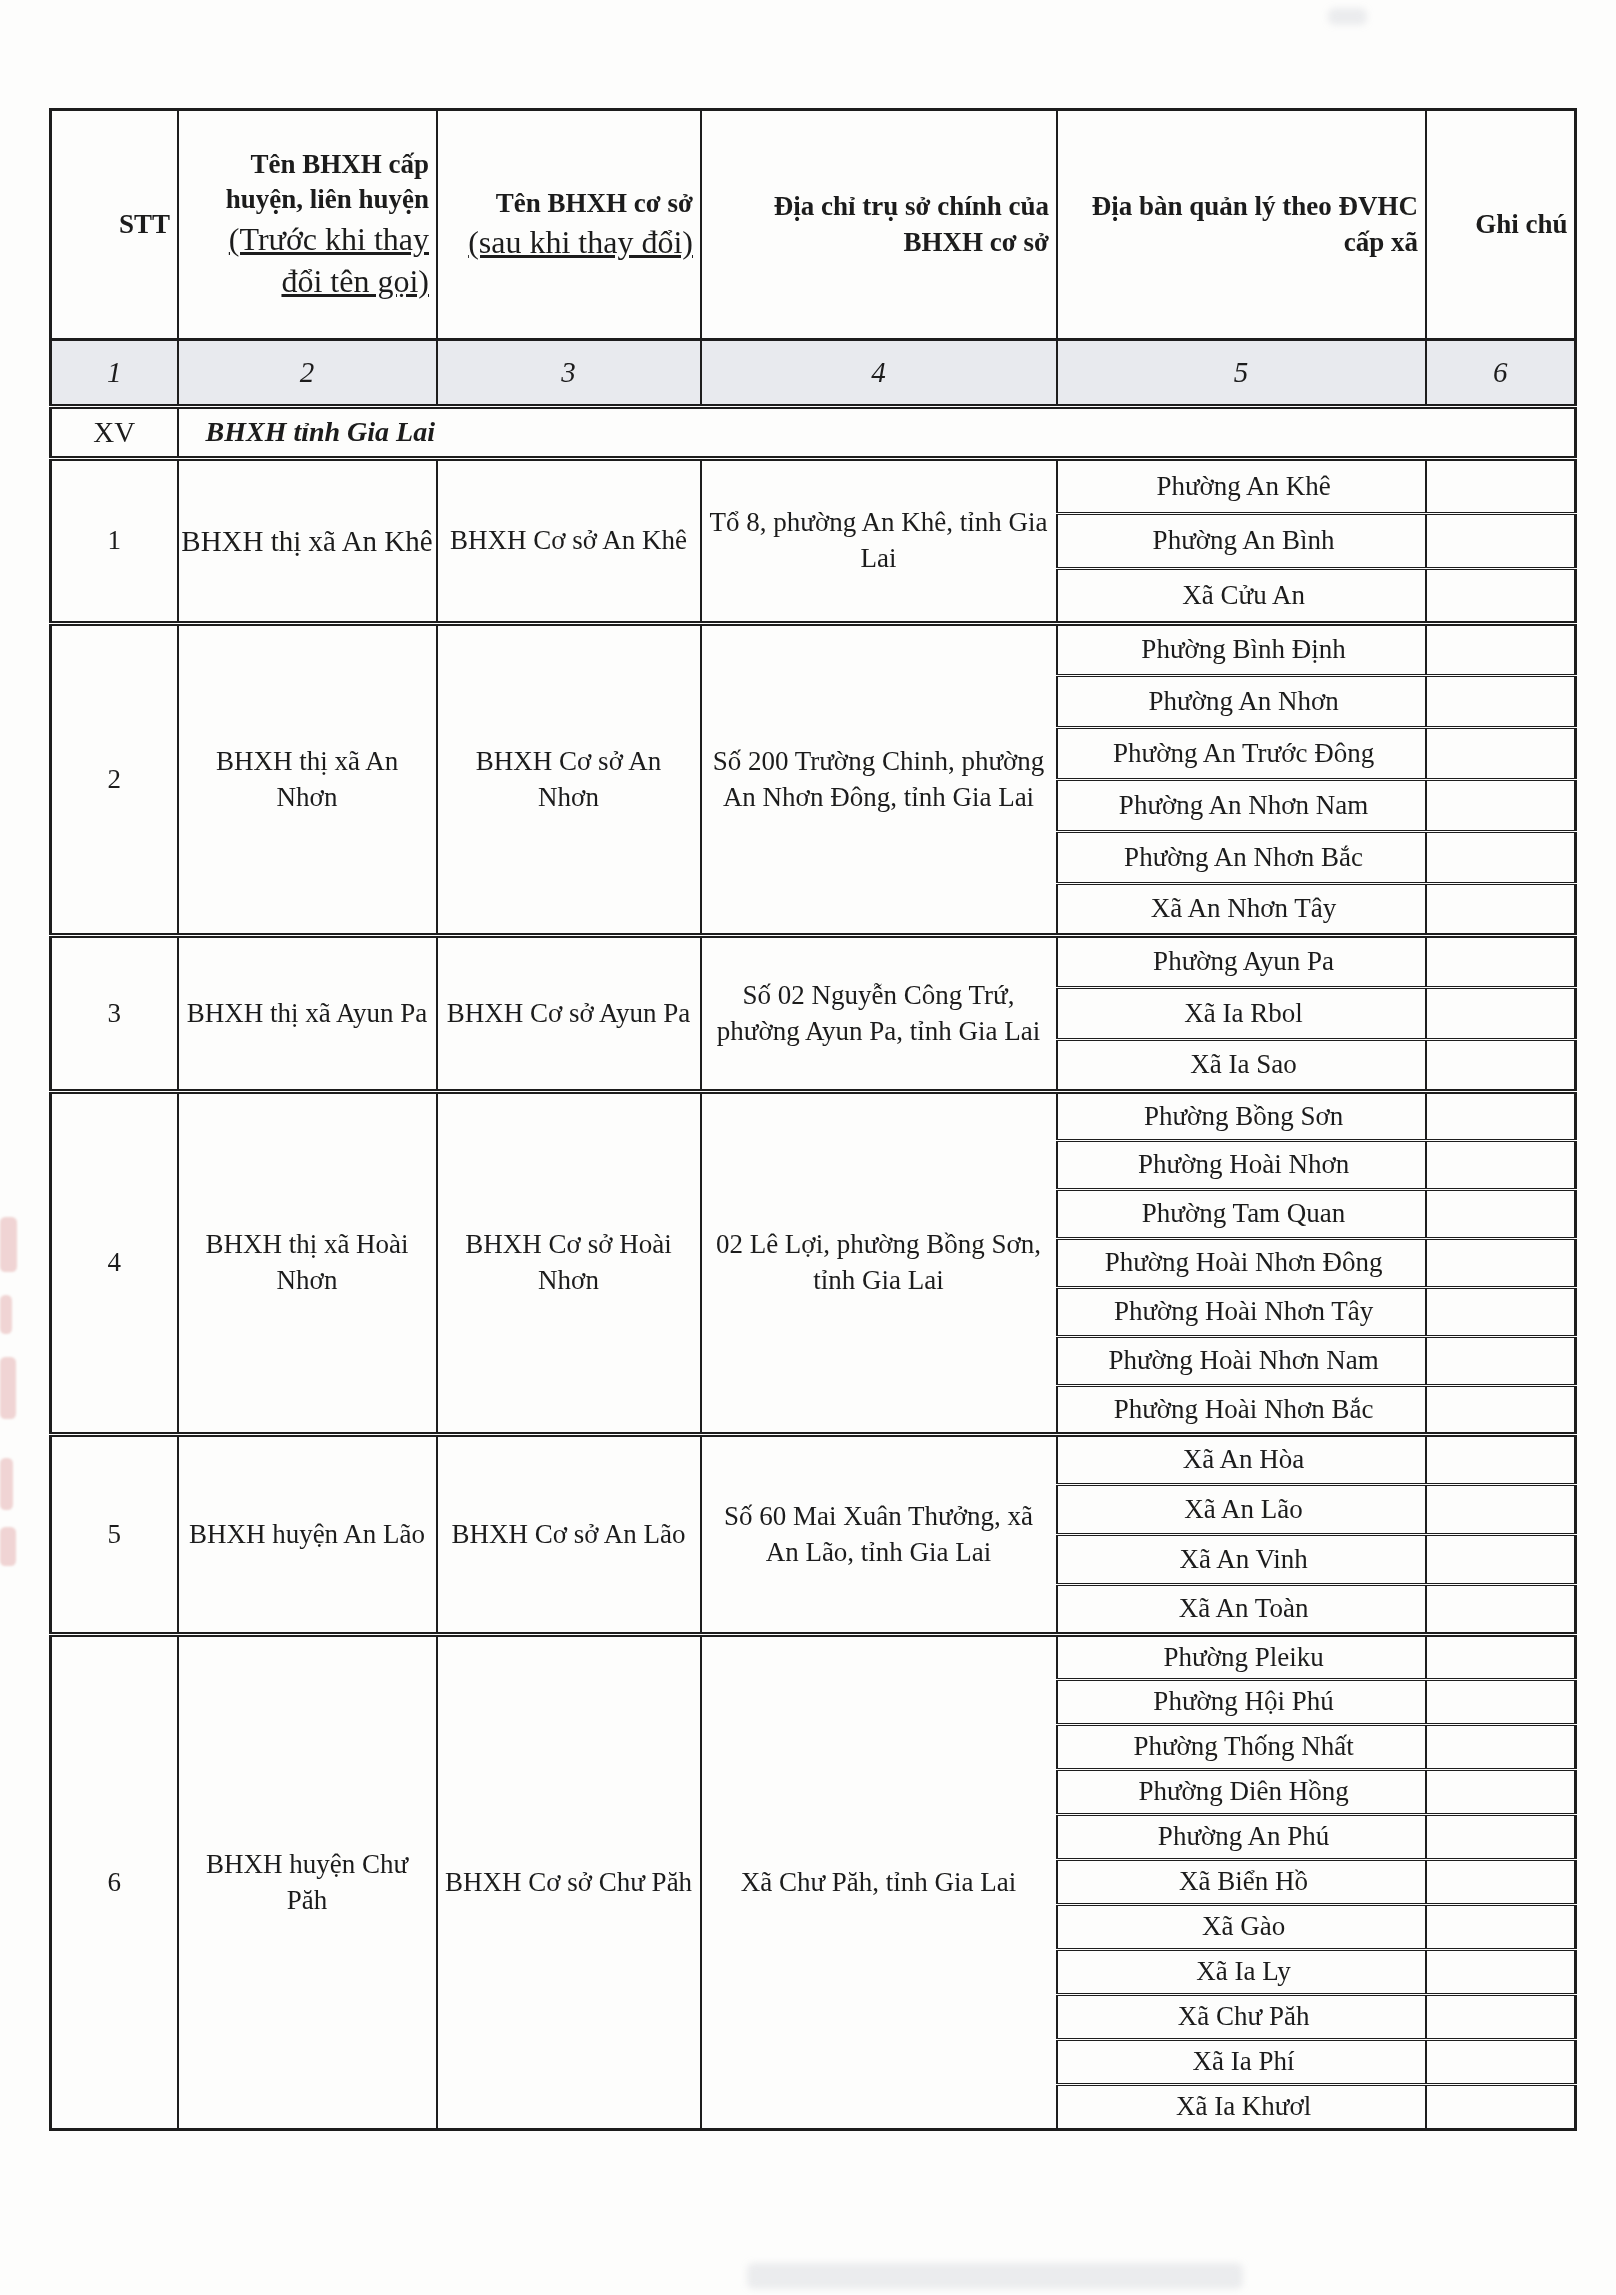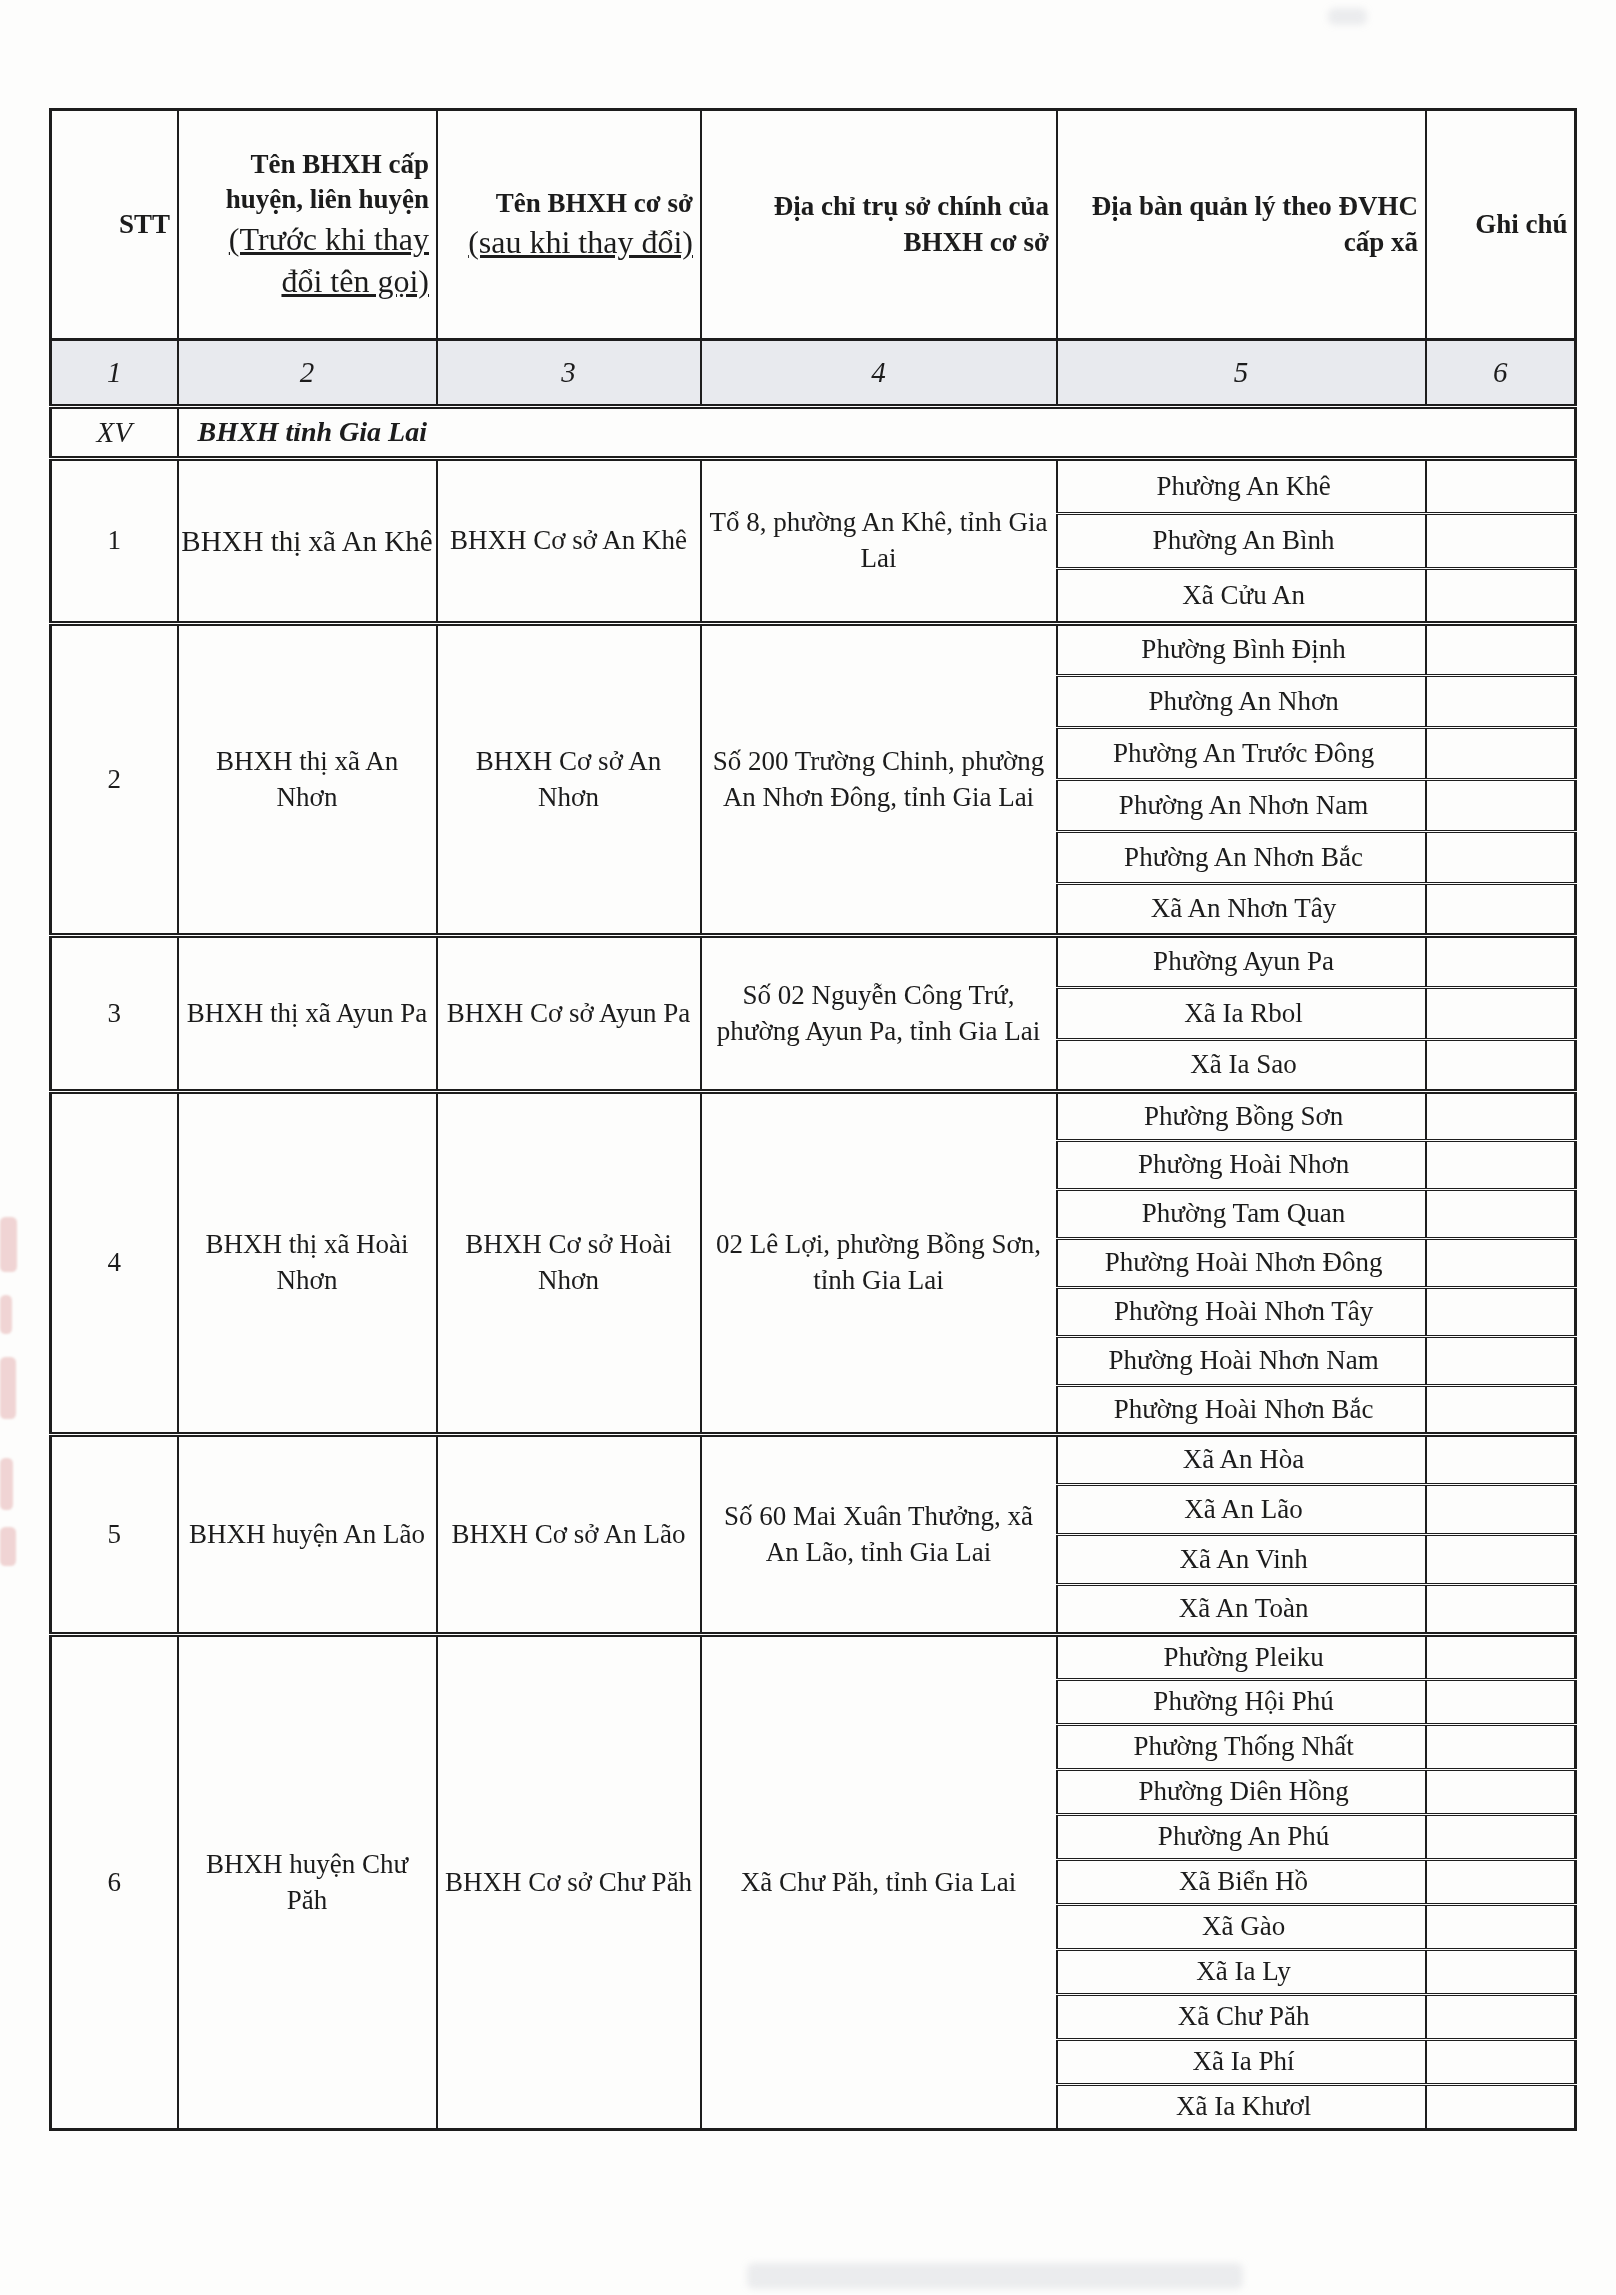--- a/index.html
+++ b/index.html
@@ -42,7 +42,7 @@
   }
   
   tr.sec td { border-bottom:5.2px double #1d1d1d; }
-  .sec-no { font-style:italic; font-size:29px; }
+  .sec-no { font-size:29px; }
   .sec-title {
     font-weight:bold; font-style:italic;
     text-align:left; padding-left:19px; font-size:28px;

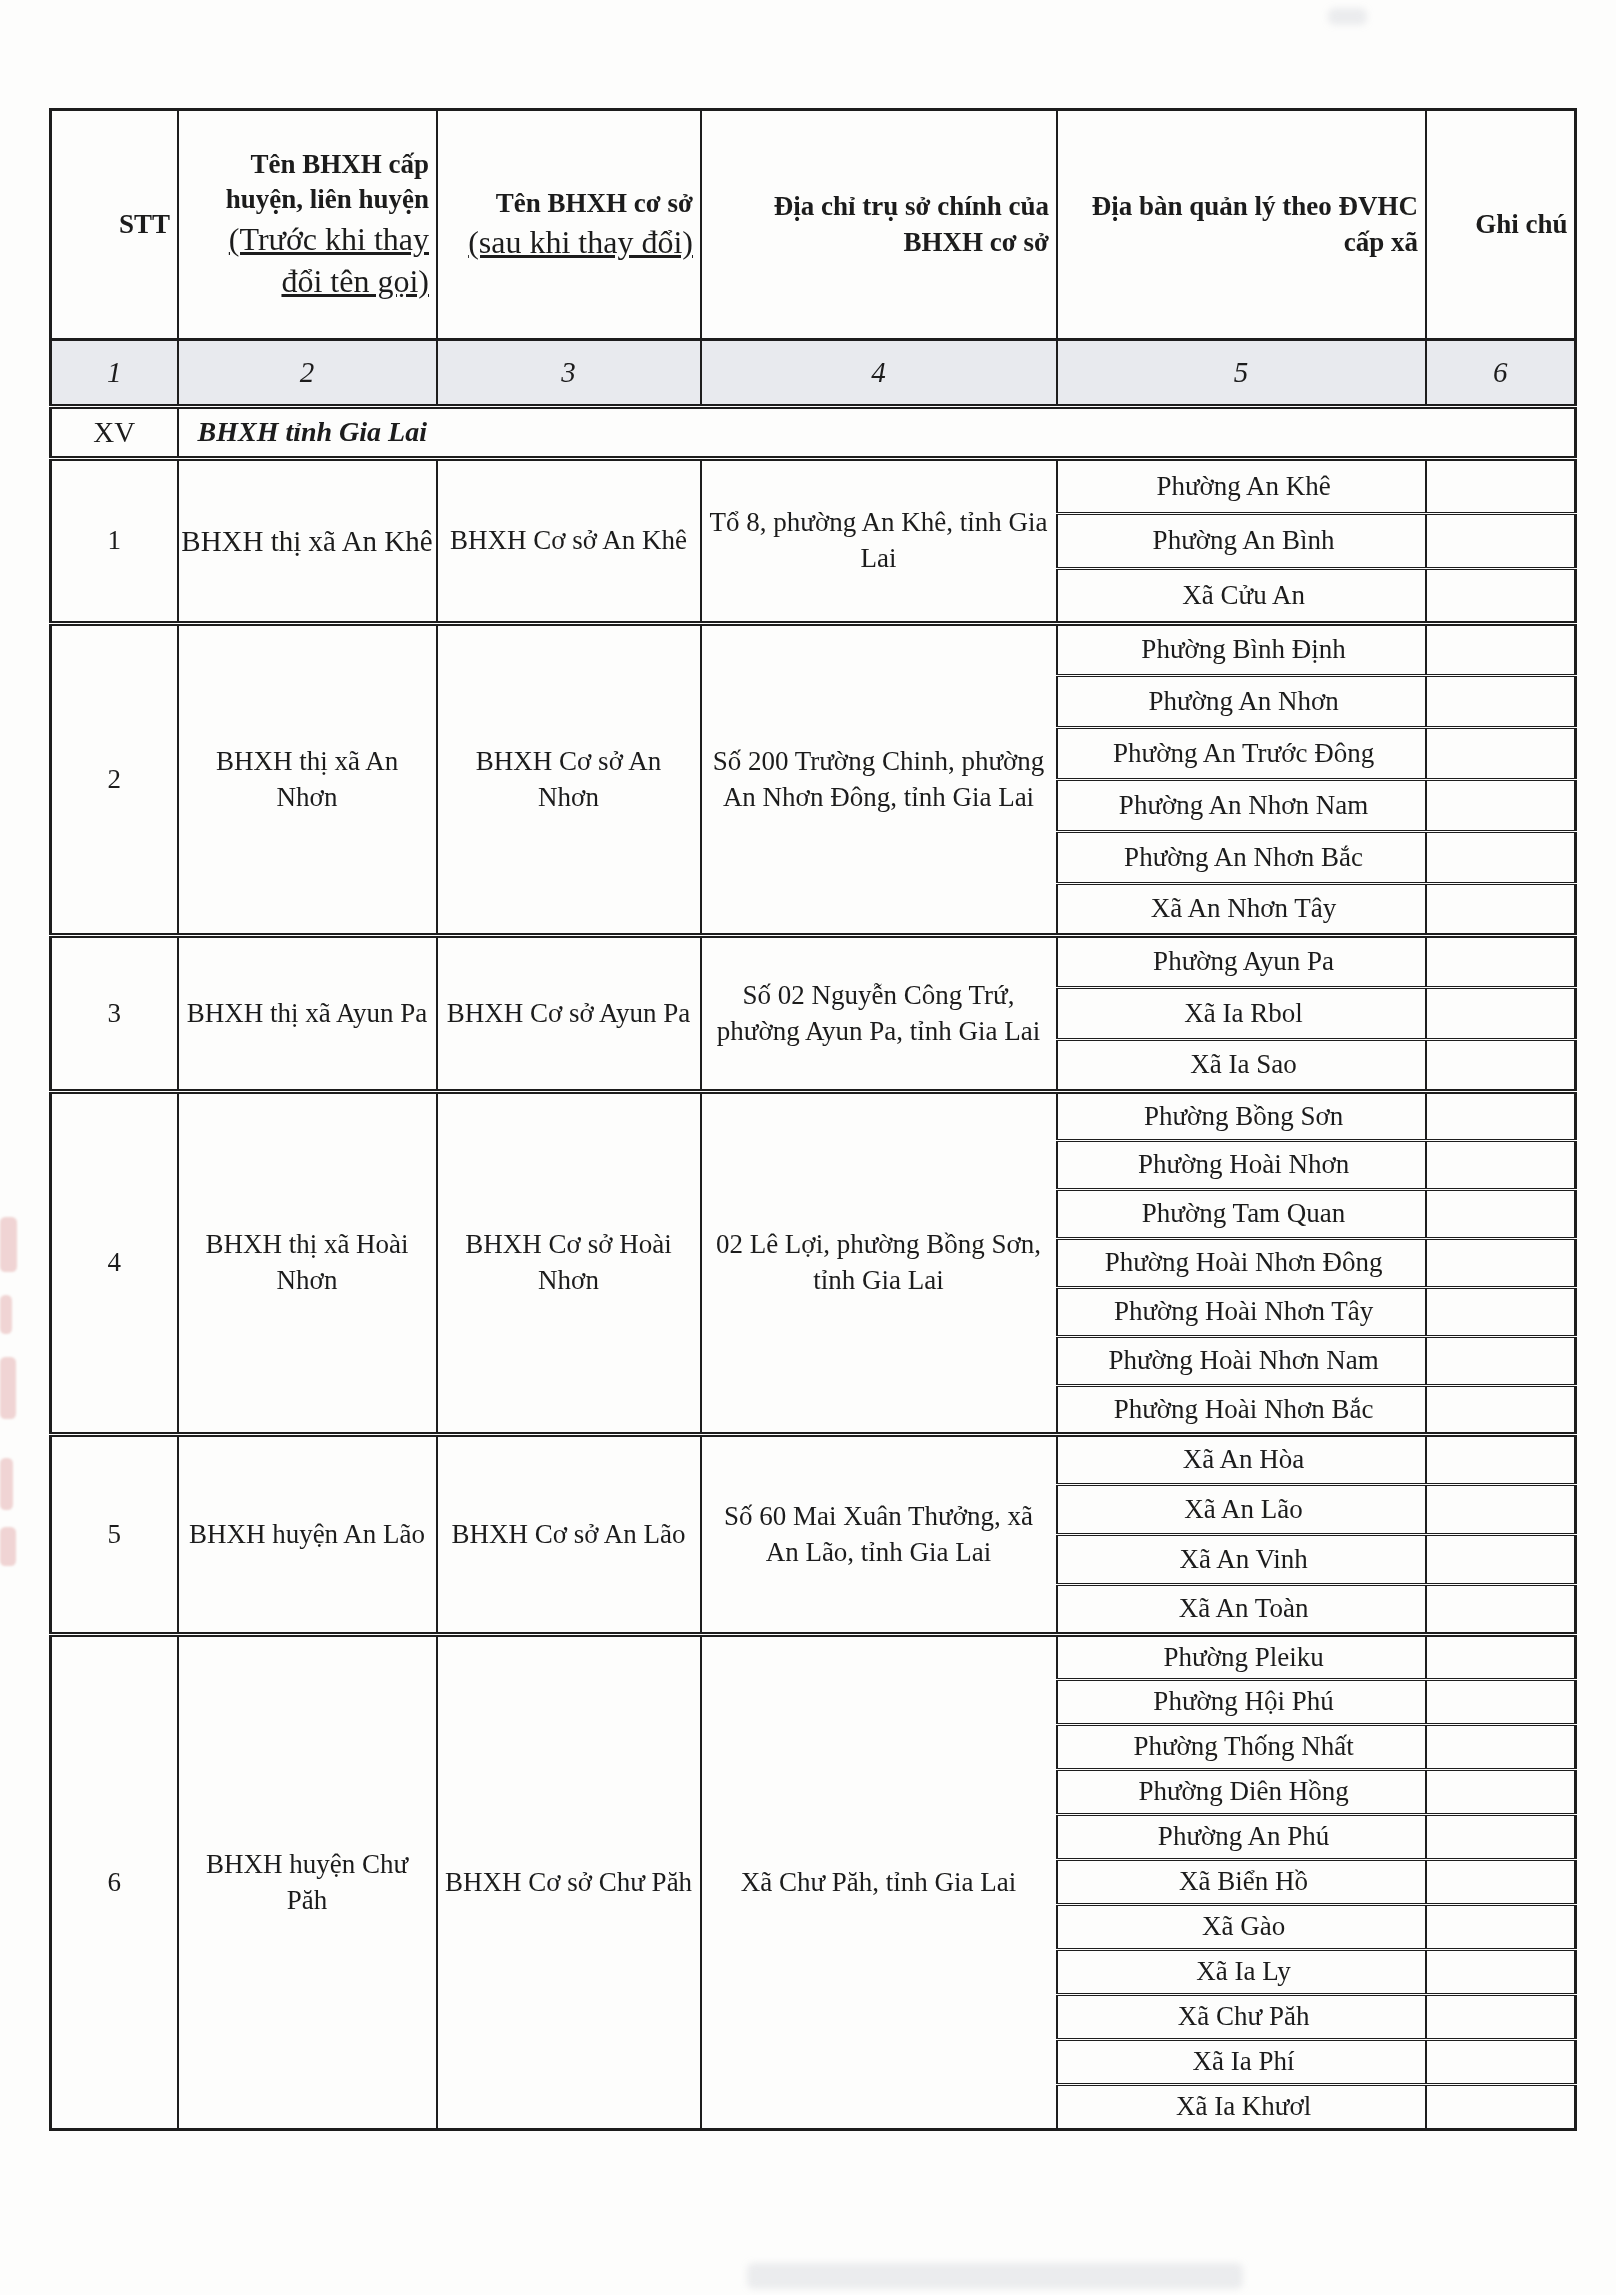--- a/index.html
+++ b/index.html
@@ -45,7 +45,7 @@
   .sec-no { font-size:29px; }
   .sec-title {
     font-weight:bold; font-style:italic;
-    text-align:left; padding-left:19px; font-size:28px;
+    text-align:left; padding-left:27px; font-size:28px;
   }
   
   tr.major td { border-top:5.2px double #1d1d1d; }

